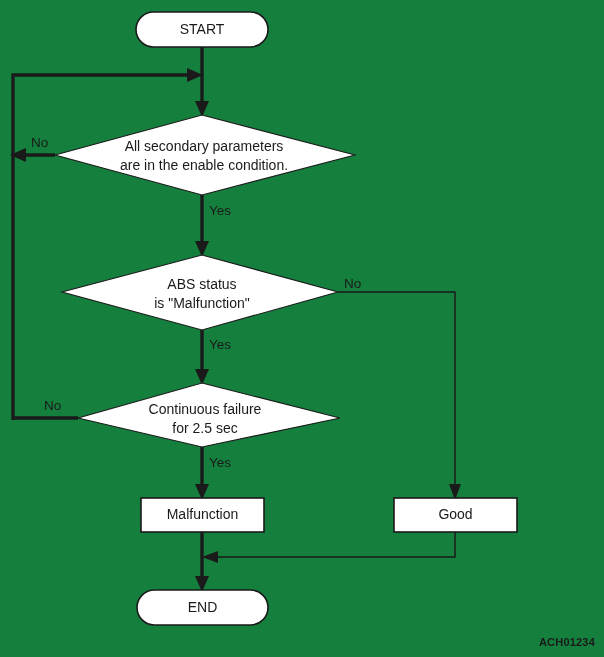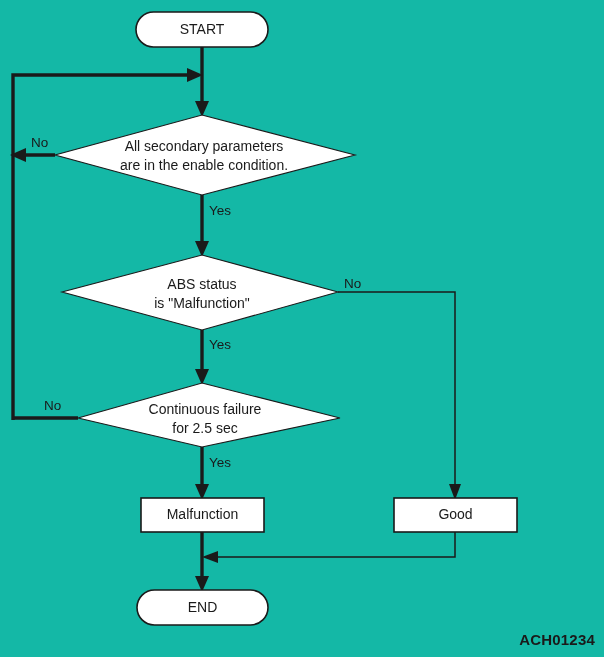--- a/index.html
+++ b/index.html
@@ -16,7 +16,7 @@
     position: relative;
     width: 604px;
     height: 657px;
-    background: #14b8a6;
+    background: #15803d;
     overflow: hidden;
   }
   #flow-svg {

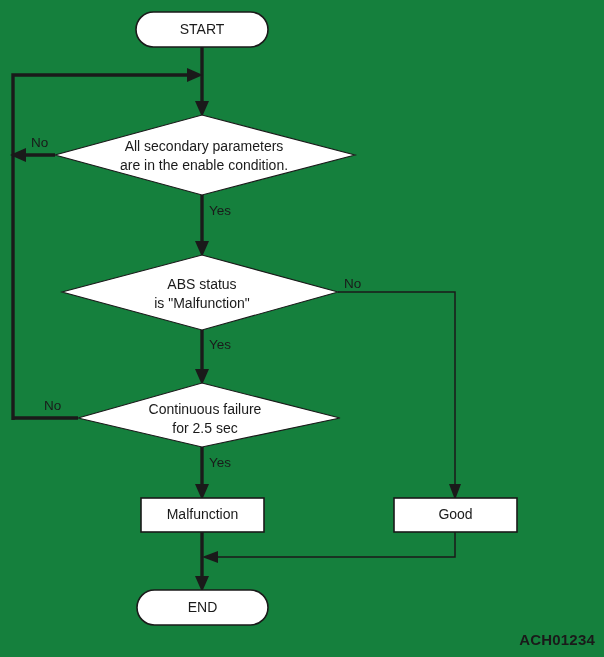--- a/index.html
+++ b/index.html
@@ -79,7 +79,7 @@
     right: 9px;
     bottom: 9px;
     font-family: "Liberation Sans", sans-serif;
-    font-size: 15px;
+    font-size: 11px;
     font-weight: bold;
     color: #1a1a1a;
     letter-spacing: 0.2px;

